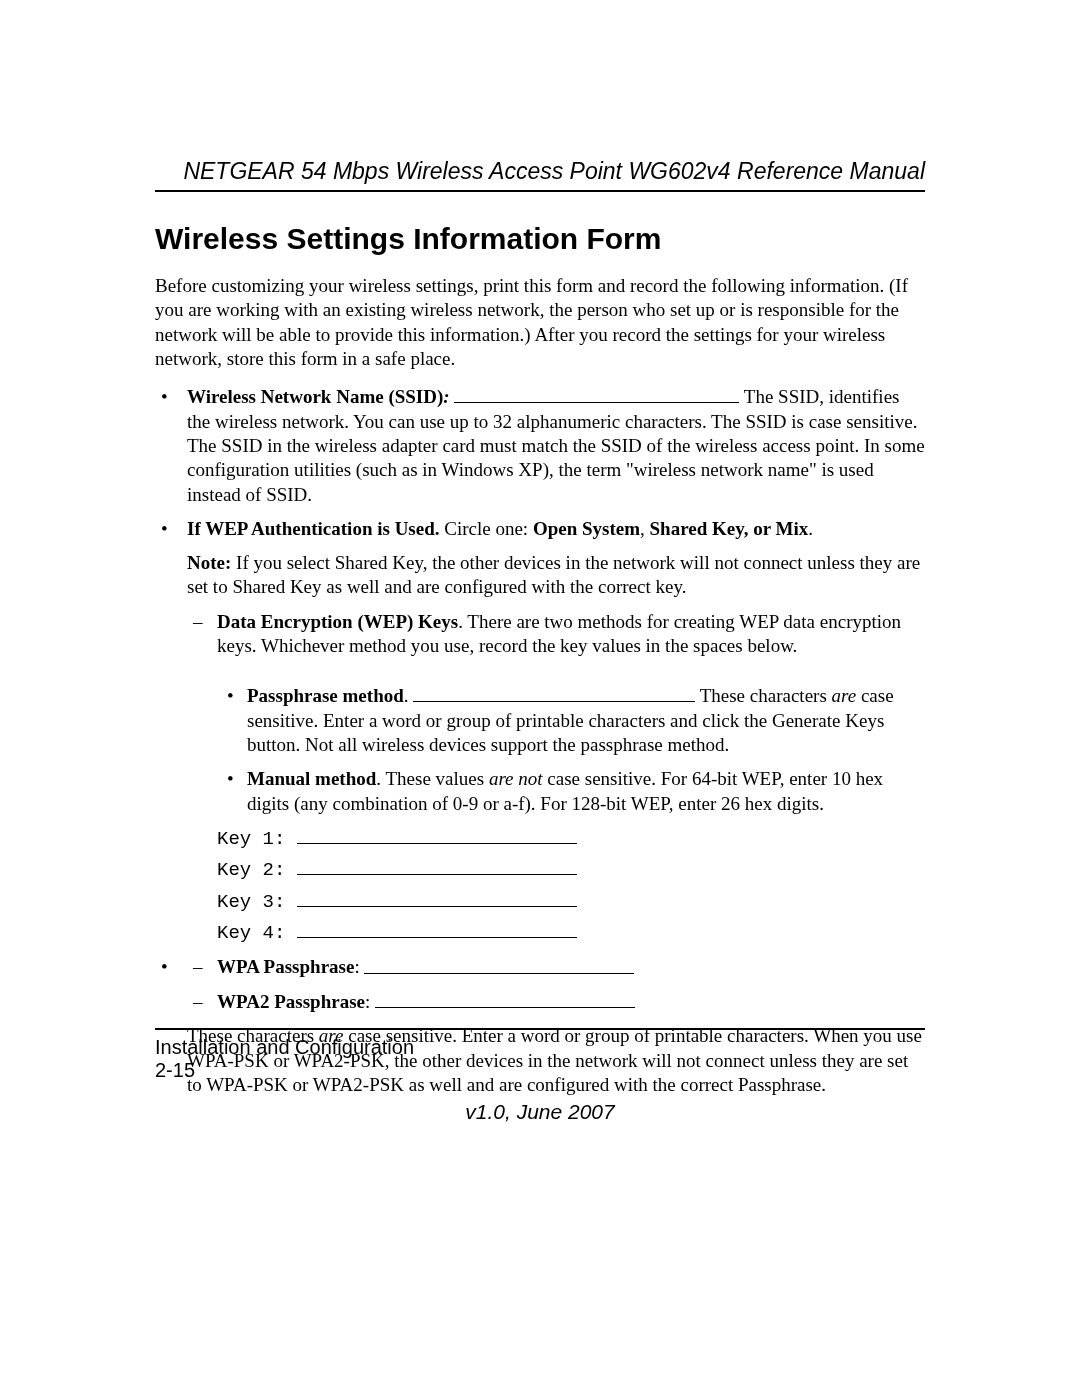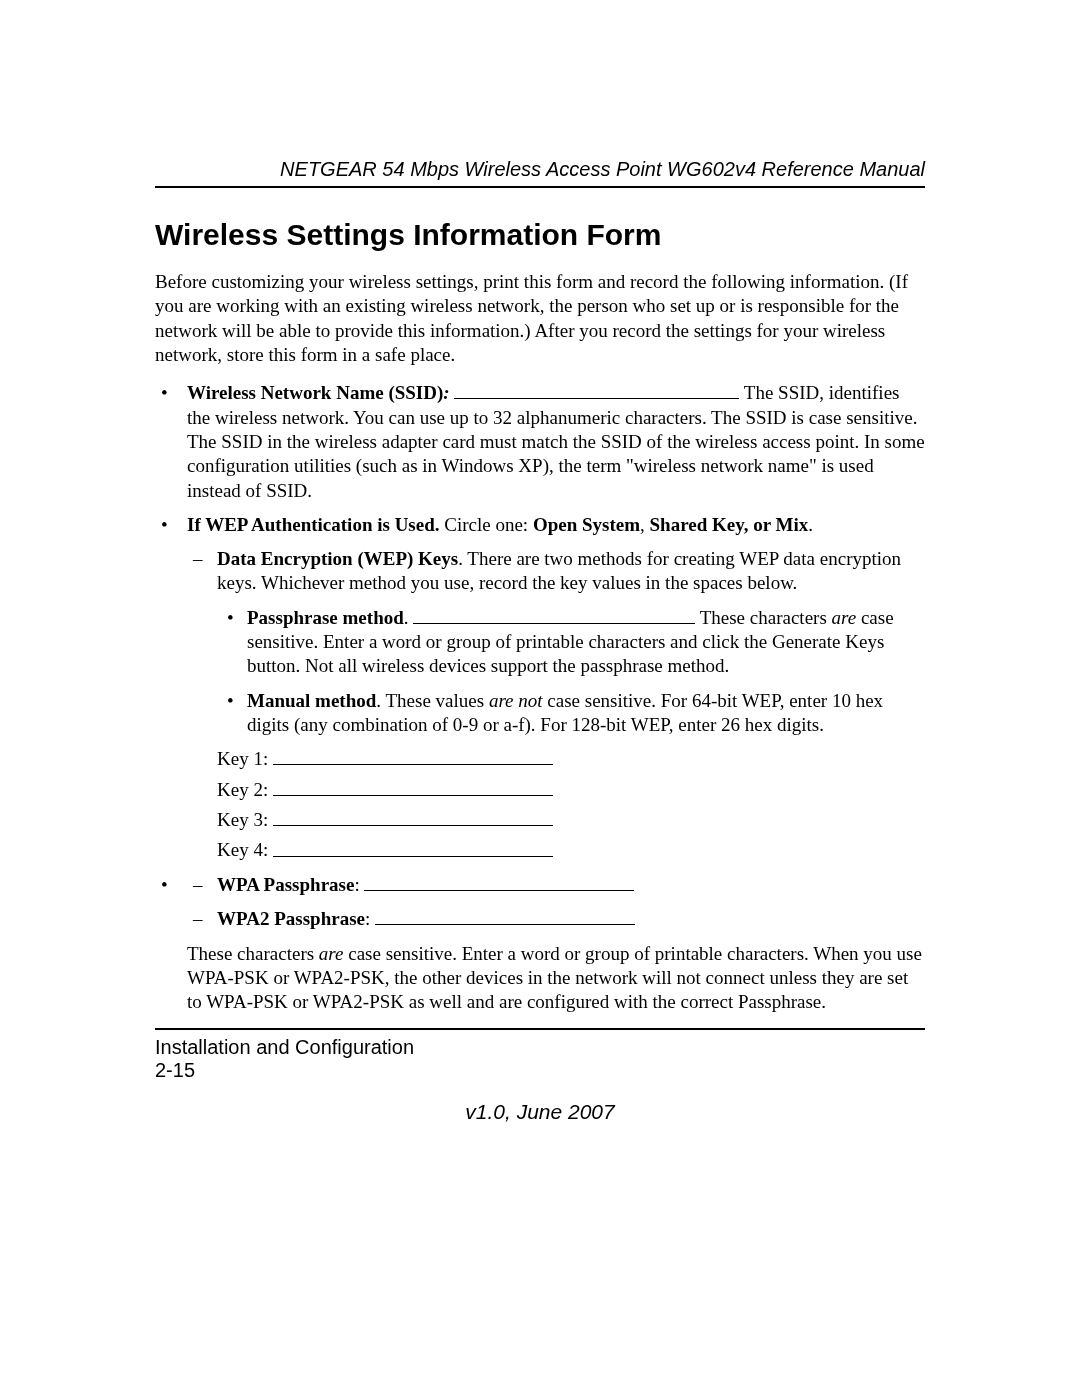--- a/index.html
+++ b/index.html
@@ -23,7 +23,7 @@
       text-align: right;
       font-style: italic;
       font-family: Arial, Helvetica, sans-serif;
-      font-size: 20px;
+      font-size: 23px;
       margin-bottom: 5px;
     }
     .hr-top {

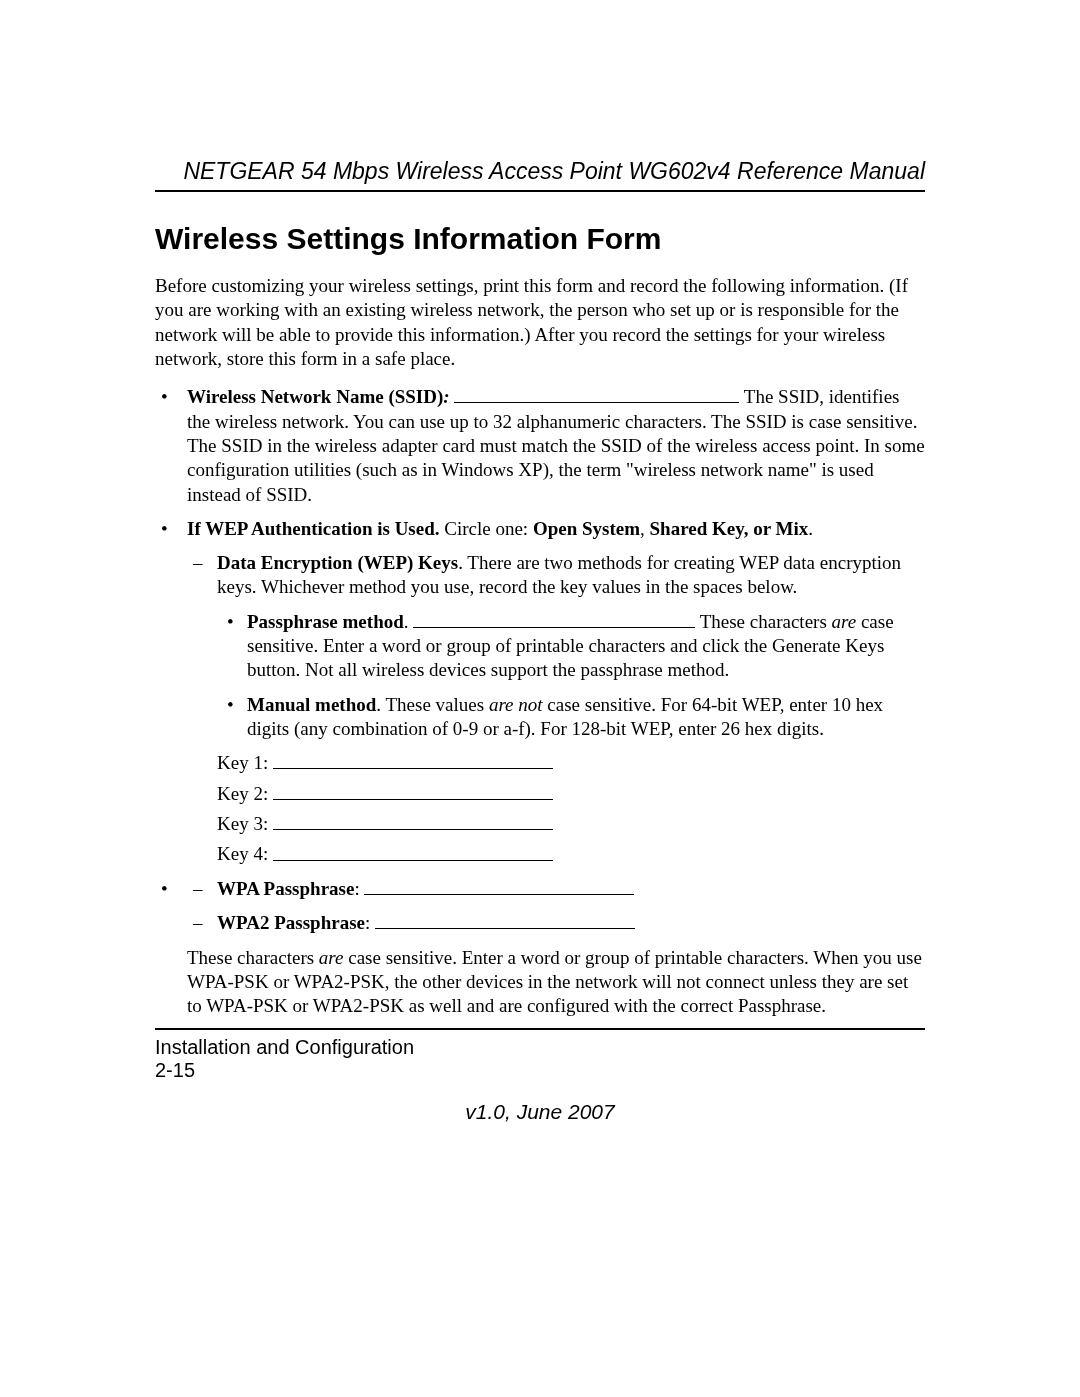--- a/index.html
+++ b/index.html
@@ -164,6 +164,9 @@
     <li>
       <span class="b">If WEP Authentication is Used.</span><span> Circle one: </span><span class="b">Open System</span><span>, </span><span class="b">Shared Key, or Mix</span><span>.</span>
 
+      <p class="note-para">
+        <span class="b">Note:</span><span> If you select Shared Key, the other devices in the network will not connect unless they are set to Shared Key as well and are configured with the correct key.</span>
+      </p>
 
       <ul class="dash">
         <li>

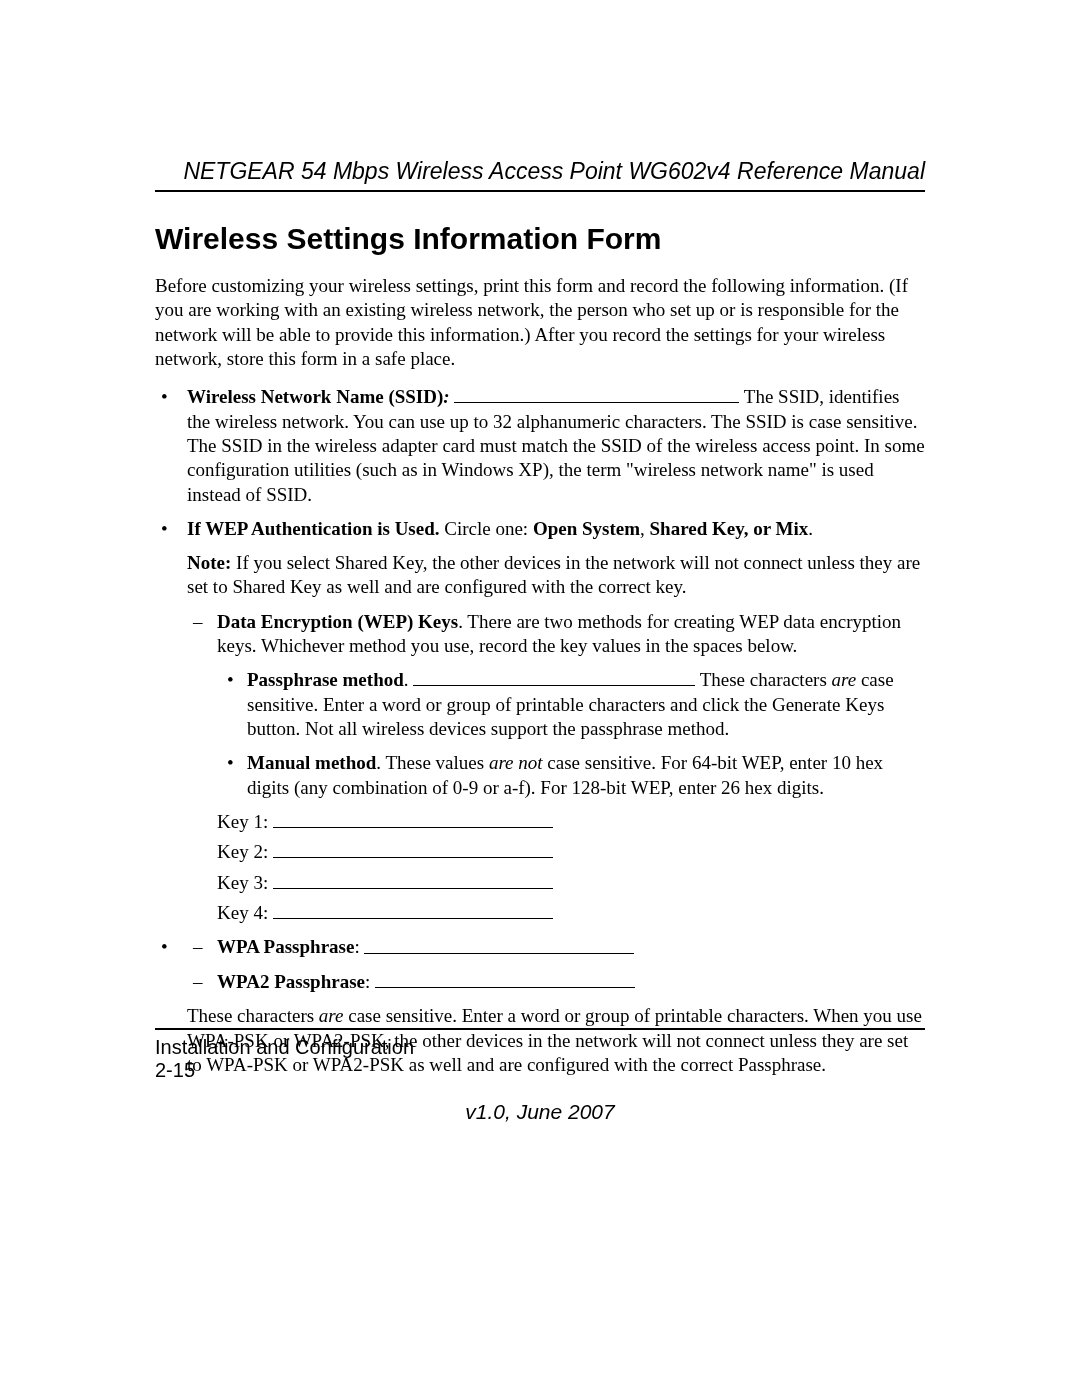--- a/index.html
+++ b/index.html
@@ -78,7 +78,7 @@
     ul.inner-bullet {
       list-style: none;
       padding-left: 0;
-      margin-top: 10px;
+      margin-top: 26px;
     }
     ul.inner-bullet > li {
       position: relative;

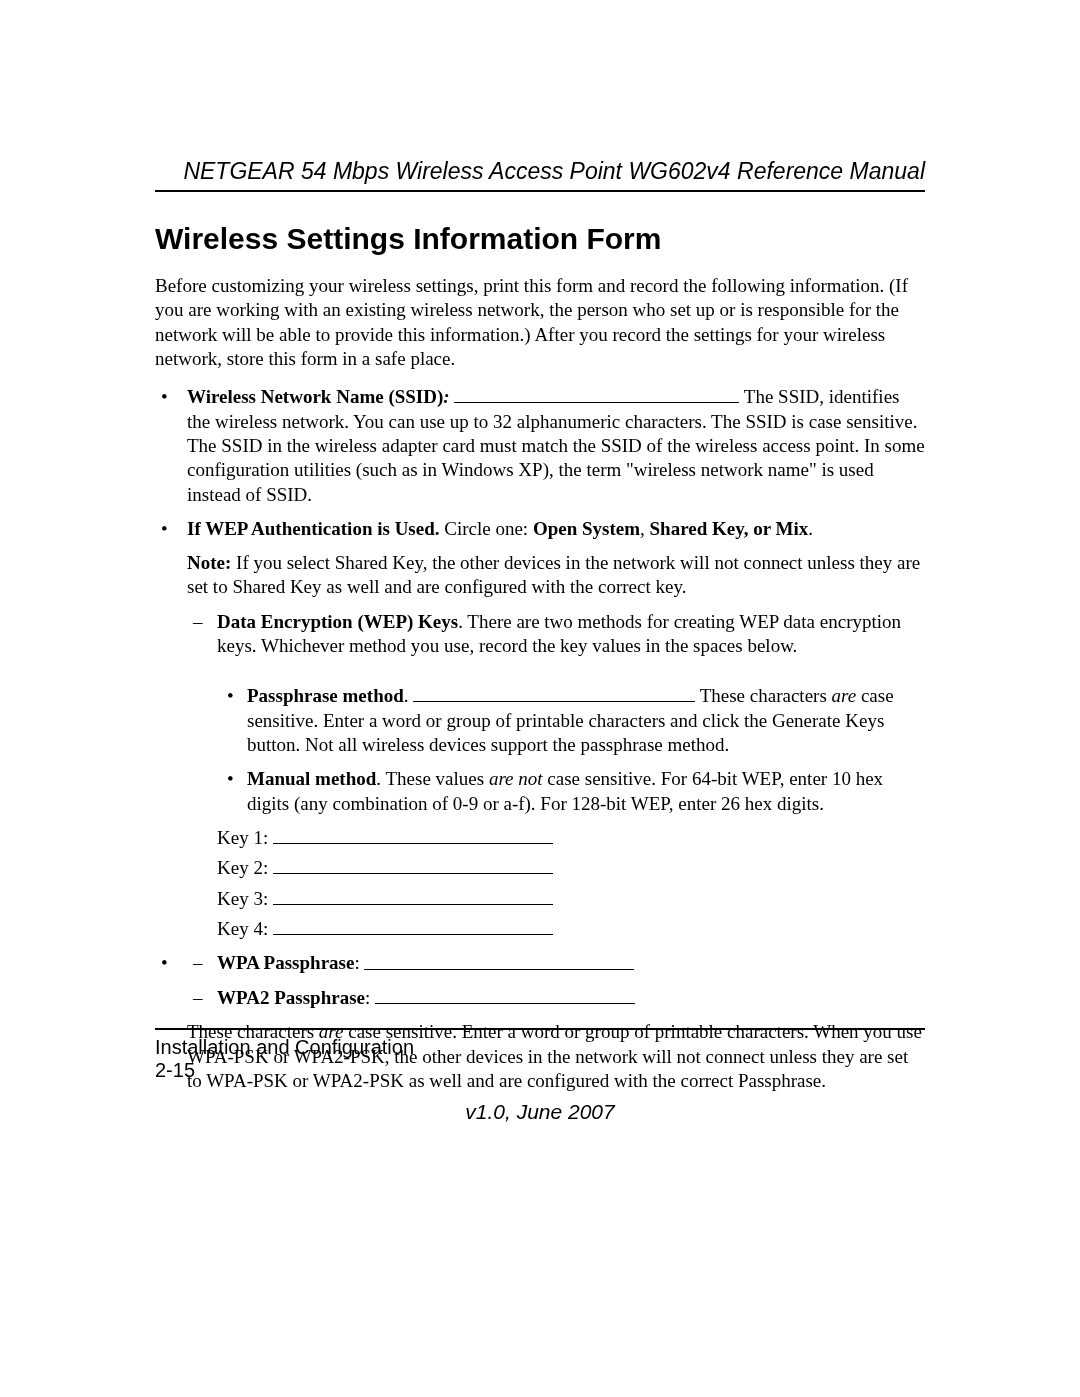--- a/index.html
+++ b/index.html
@@ -108,6 +108,7 @@
     .w-wpa2 { width: 260px; }
     .keys-block {
       margin-top: 10px;
+      font-family: Liberation Mono, monospace;
     }
     .key-row {
       margin-bottom: 6px;

